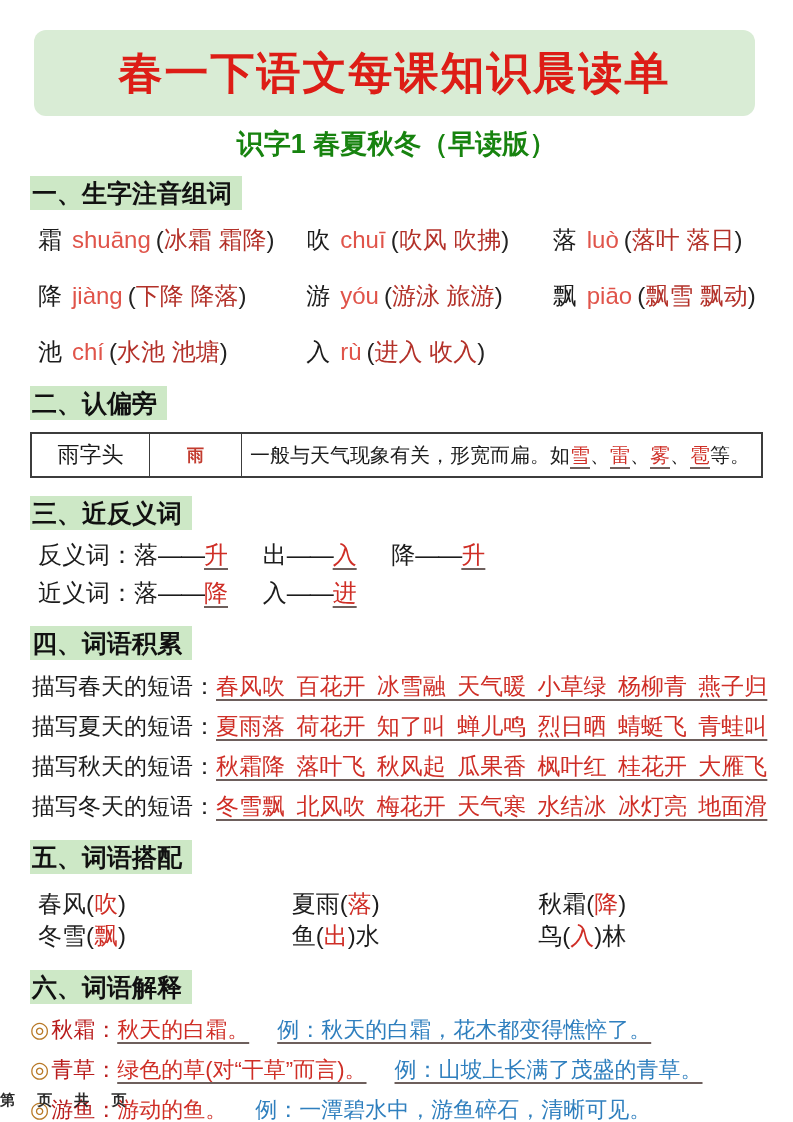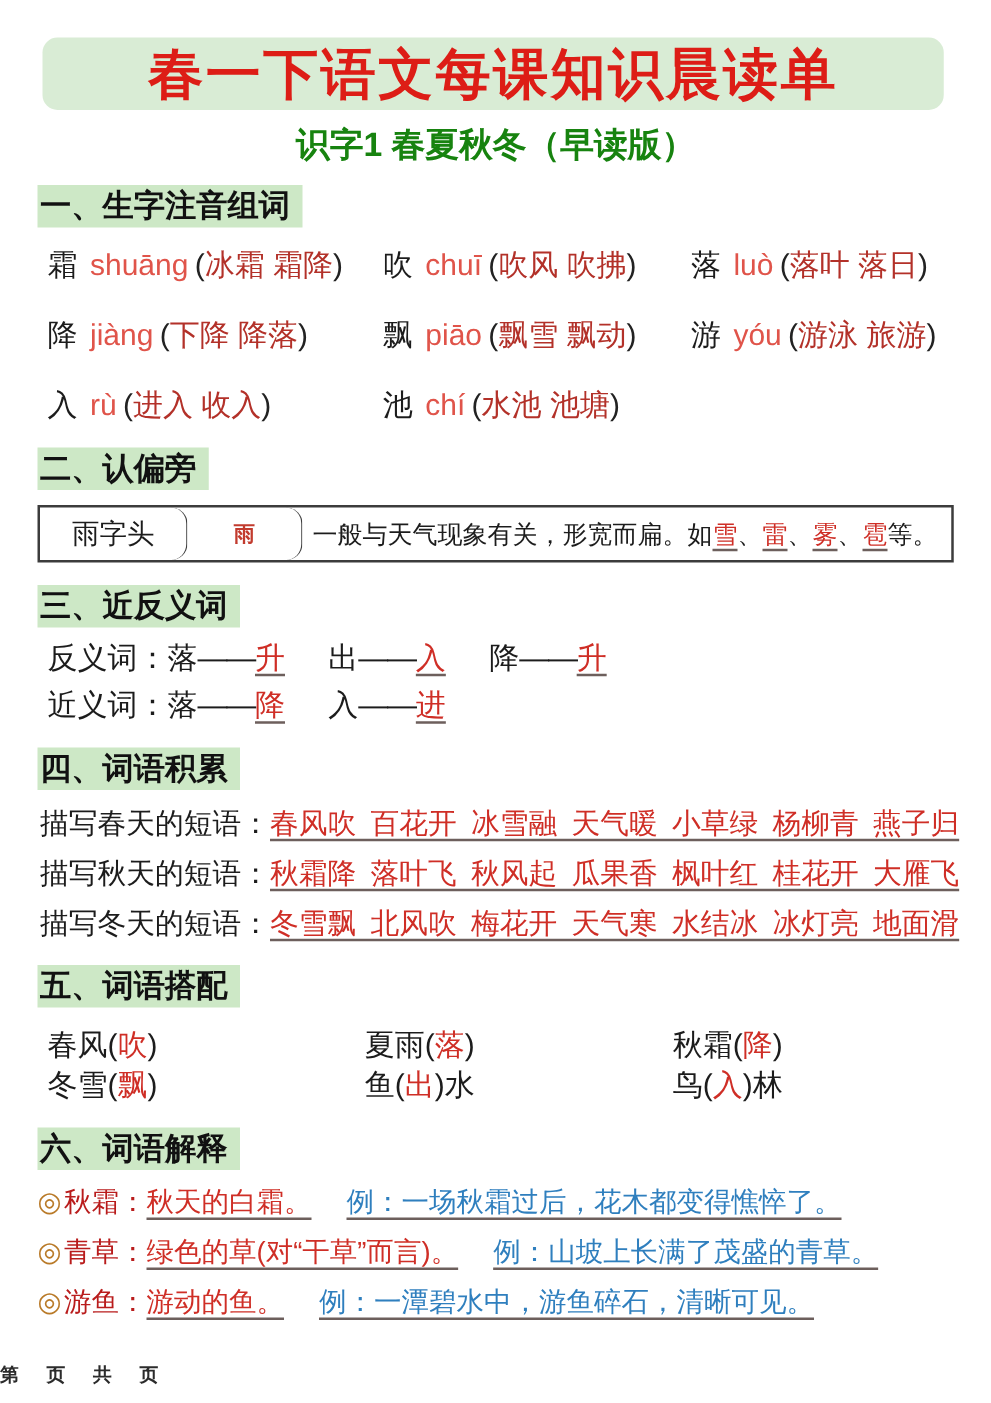--- a/index.html
+++ b/index.html
@@ -13,7 +13,7 @@
 
   
   .banner {
-    margin:30px 8px 0 4px; height:58px;
+    margin:30px 8px 0 4px; height:86px;
     background:#d9ecd5; border-radius:12px;
     display:flex; align-items:center; justify-content:center;
   }

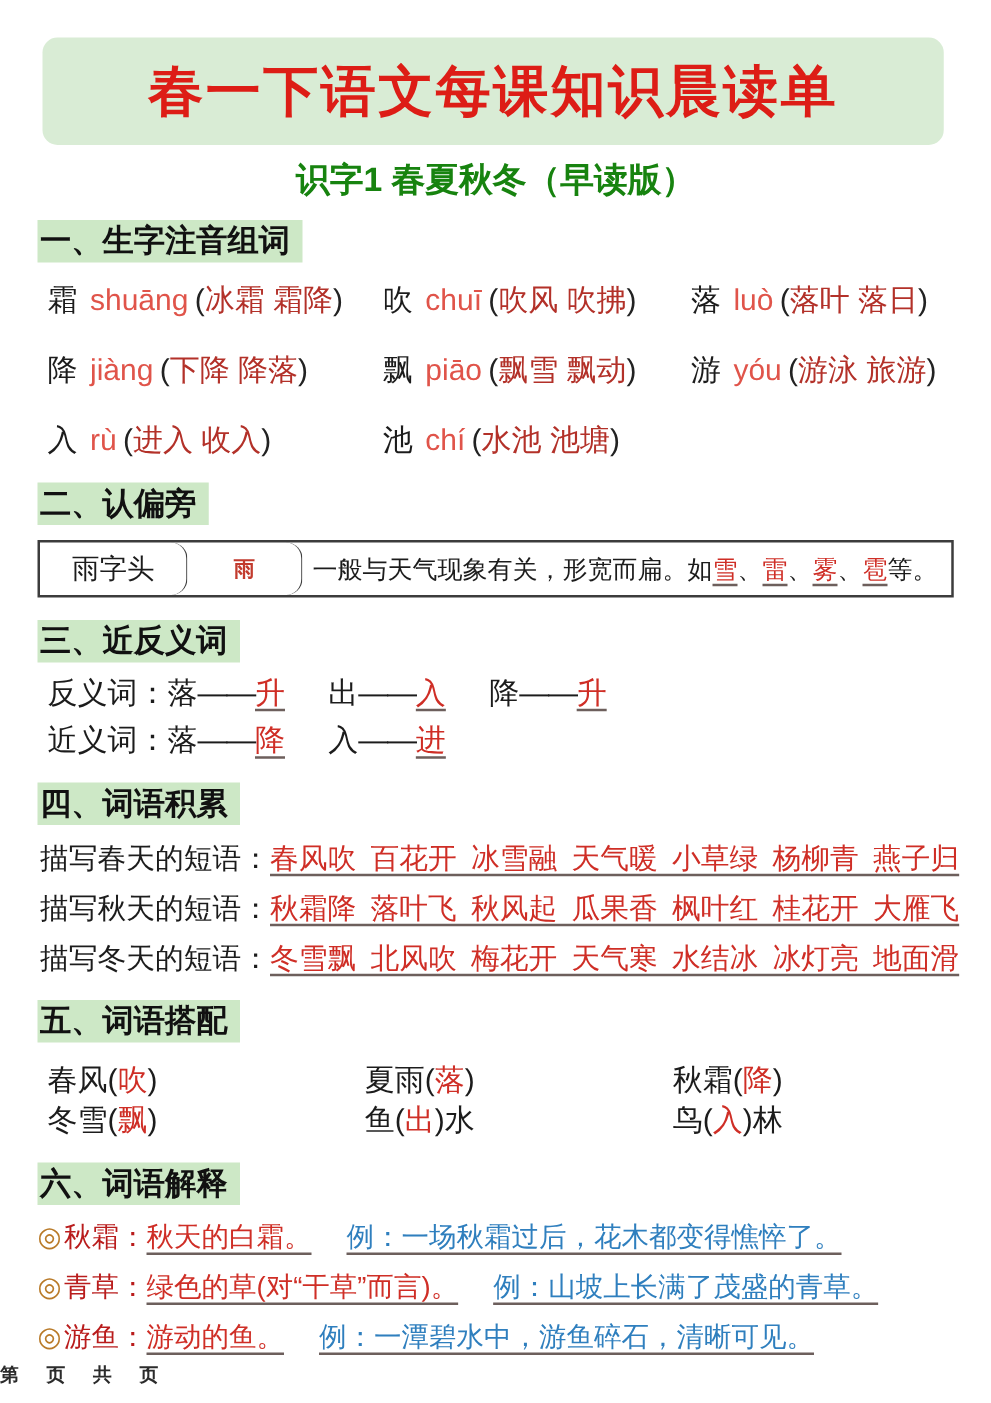--- a/index.html
+++ b/index.html
@@ -111,8 +111,8 @@
     <div class="entry"><span class="hz">吹</span><span class="py pin">chuī</span><span class="pr">(</span><span class="reddk">吹风 吹拂</span><span class="pr">)</span></div>
     <div class="entry"><span class="hz">落</span><span class="py pin">luò</span><span class="pr">(</span><span class="reddk">落叶 落日</span><span class="pr">)</span></div>
     <div class="entry"><span class="hz">降</span><span class="py pin">jiàng</span><span class="pr">(</span><span class="reddk">下降 降落</span><span class="pr">)</span></div>
+    <div class="entry"><span class="hz">游</span><span class="py pin">yóu</span><span class="pr">(</span><span class="reddk">游泳 旅游</span><span class="pr">)</span></div>
     <div class="entry"><span class="hz">飘</span><span class="py pin">piāo</span><span class="pr">(</span><span class="reddk">飘雪 飘动</span><span class="pr">)</span></div>
-    <div class="entry"><span class="hz">游</span><span class="py pin">yóu</span><span class="pr">(</span><span class="reddk">游泳 旅游</span><span class="pr">)</span></div>
     <div class="entry"><span class="hz">入</span><span class="py pin">rù</span><span class="pr">(</span><span class="reddk">进入 收入</span><span class="pr">)</span></div>
     <div class="entry"><span class="hz">池</span><span class="py pin">chí</span><span class="pr">(</span><span class="reddk">水池 池塘</span><span class="pr">)</span></div>
   </div>

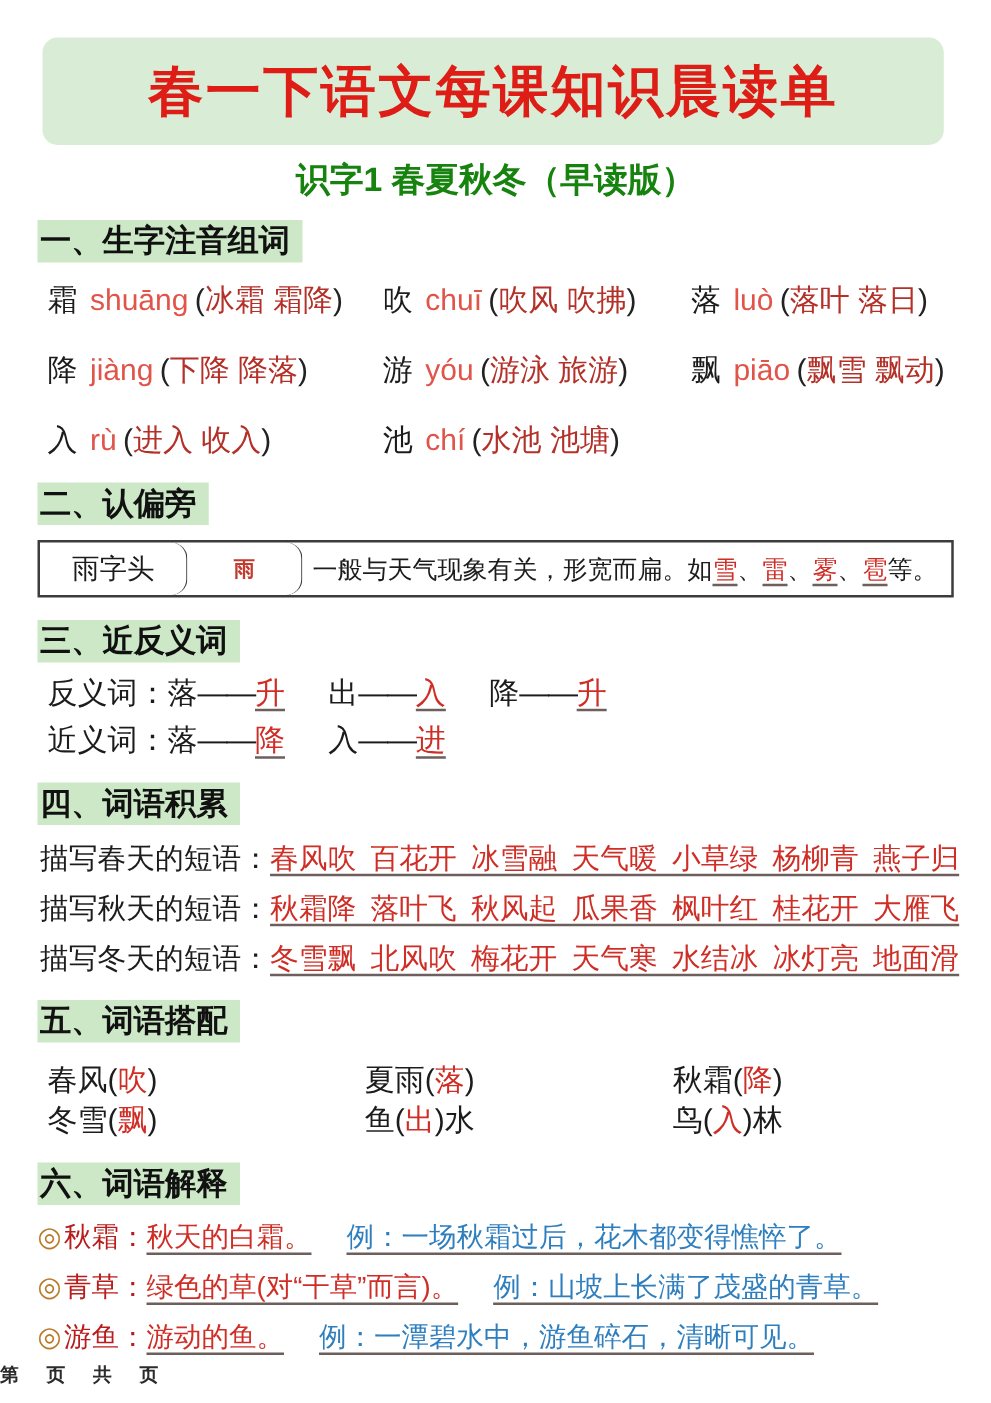--- a/index.html
+++ b/index.html
@@ -113,8 +113,8 @@
     <div class="entry"><span class="hz">降</span><span class="py pin">jiàng</span><span class="pr">(</span><span class="reddk">下降 降落</span><span class="pr">)</span></div>
     <div class="entry"><span class="hz">游</span><span class="py pin">yóu</span><span class="pr">(</span><span class="reddk">游泳 旅游</span><span class="pr">)</span></div>
     <div class="entry"><span class="hz">飘</span><span class="py pin">piāo</span><span class="pr">(</span><span class="reddk">飘雪 飘动</span><span class="pr">)</span></div>
+    <div class="entry"><span class="hz">池</span><span class="py pin">chí</span><span class="pr">(</span><span class="reddk">水池 池塘</span><span class="pr">)</span></div>
     <div class="entry"><span class="hz">入</span><span class="py pin">rù</span><span class="pr">(</span><span class="reddk">进入 收入</span><span class="pr">)</span></div>
-    <div class="entry"><span class="hz">池</span><span class="py pin">chí</span><span class="pr">(</span><span class="reddk">水池 池塘</span><span class="pr">)</span></div>
   </div>
 
   

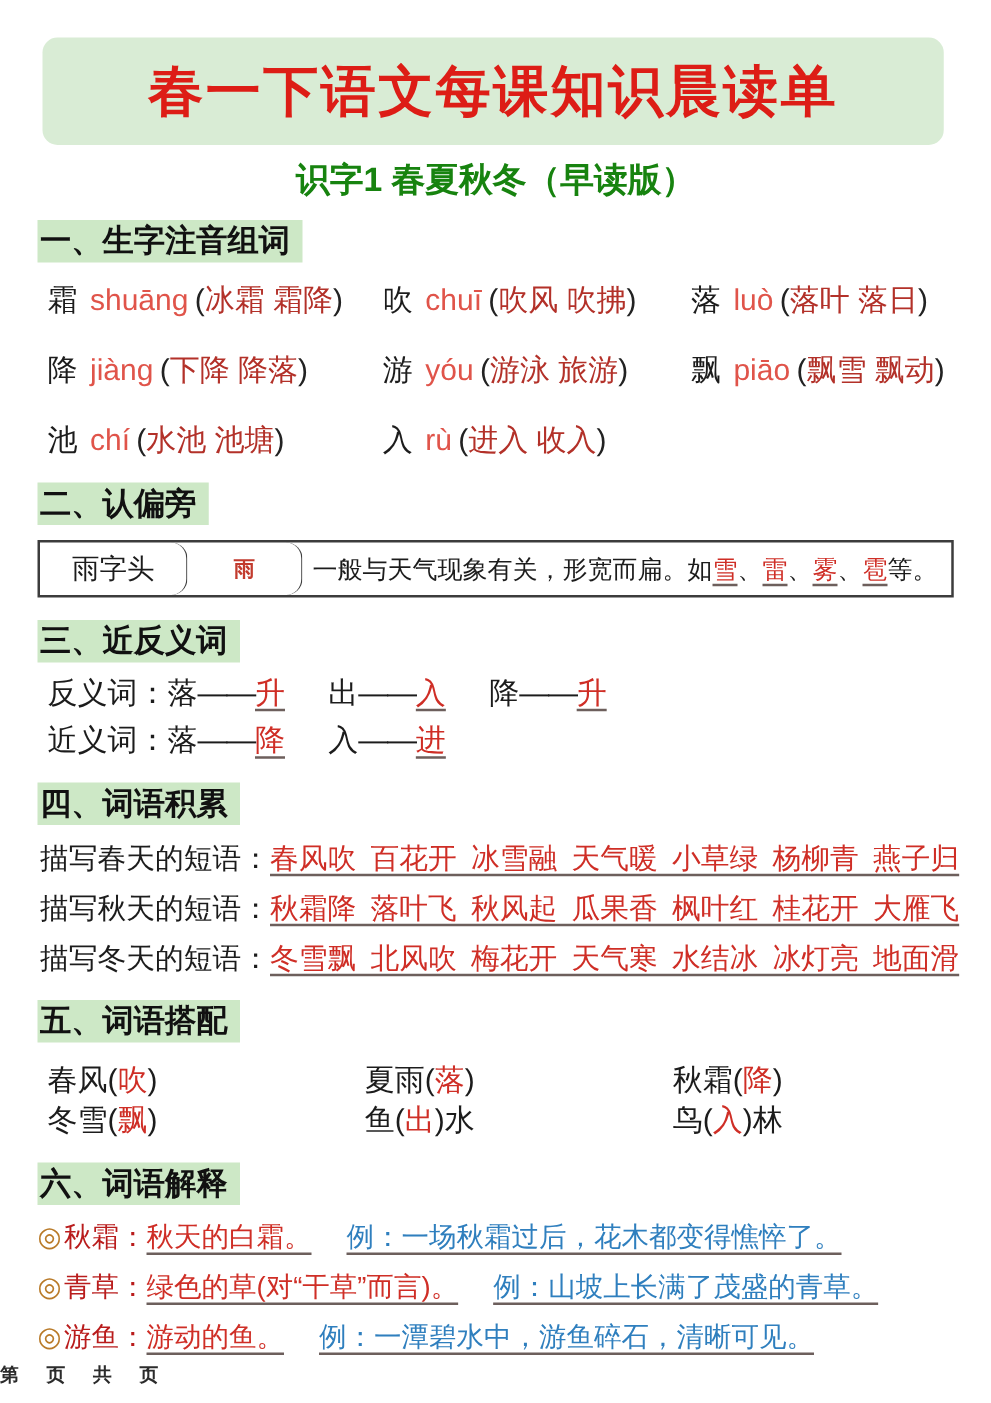--- a/index.html
+++ b/index.html
@@ -60,7 +60,7 @@
     display:flex; margin:6px 0 4px 0;
     border:2px solid #3c3c3c; height:46px; align-items:stretch;
   }
-  .radtable .c { display:flex; align-items:center; justify-content:center;border-radius:13px; }
+  .radtable .c { display:flex; align-items:center; justify-content:center; }
   .c1 { width:118px; border-right:1.5px solid #3c3c3c; font-size:22px; }
   .c2 { width:92px;  border-right:1.5px solid #3c3c3c; }
   .c2 .radglyph { color:#c23b2e; font-size:17px; font-weight:bold; }

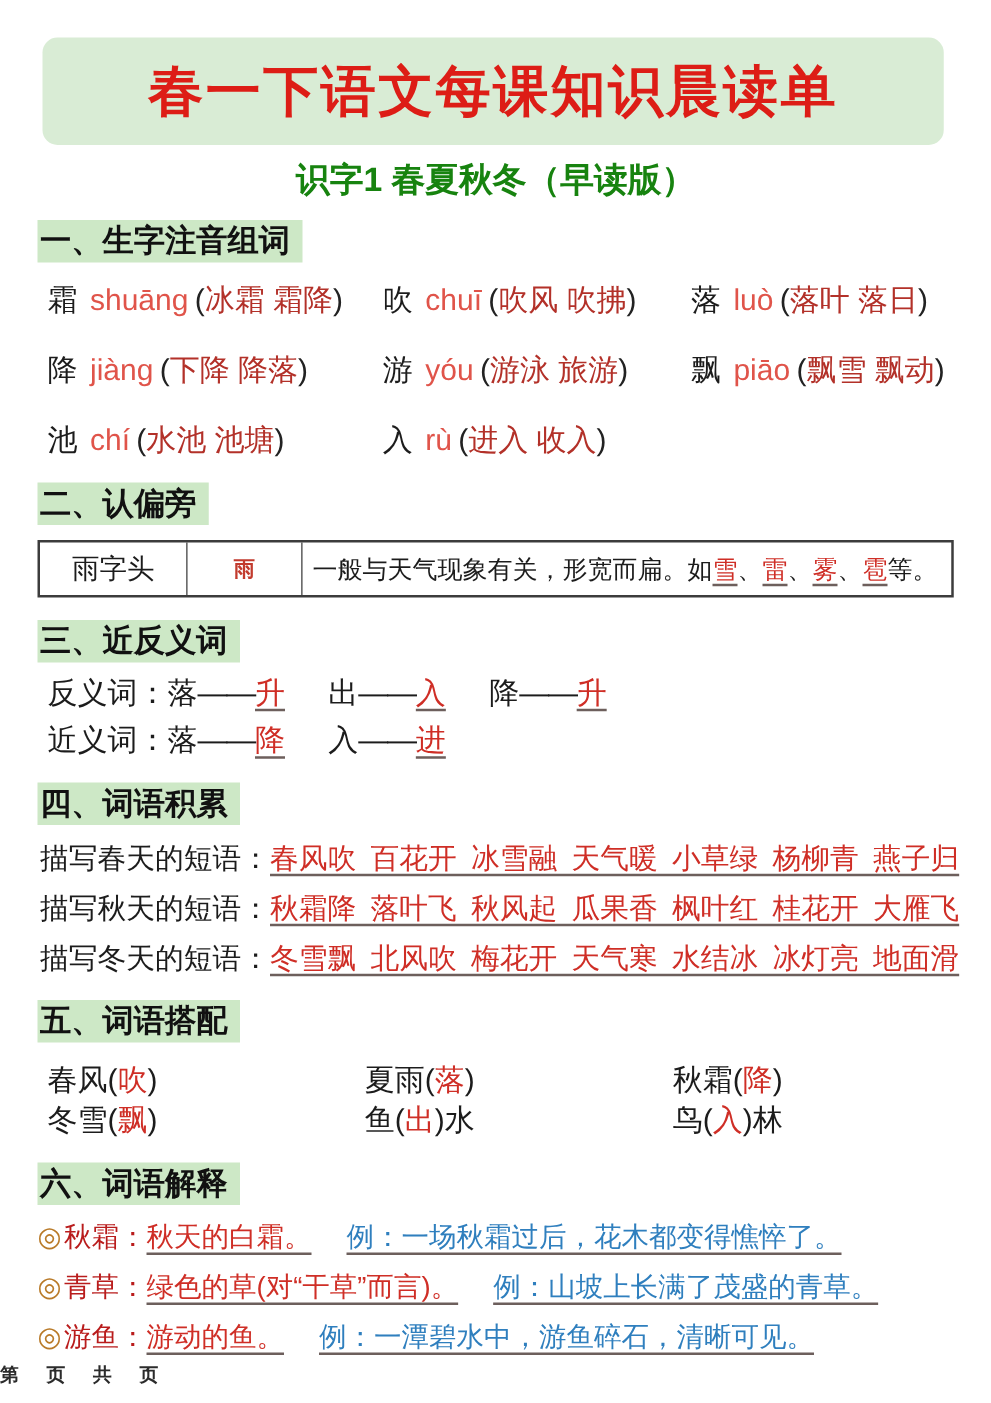--- a/index.html
+++ b/index.html
@@ -152,6 +152,7 @@
   
   <div class="hl">四、词语积累</div>
   <div class="accline"><span class="lbl">描写春天的短语：</span><span class="red u phr">春风吹 百花开 冰雪融 天气暖 小草绿 杨柳青 燕子归</span></div>
+  <div class="accline"><span class="lbl">描写夏天的短语：</span><span class="red u phr">夏雨落 荷花开 知了叫 蝉儿鸣 烈日晒 蜻蜓飞 青蛙叫</span></div>
   <div class="accline"><span class="lbl">描写秋天的短语：</span><span class="red u phr">秋霜降 落叶飞 秋风起 瓜果香 枫叶红 桂花开 大雁飞</span></div>
   <div class="accline"><span class="lbl">描写冬天的短语：</span><span class="red u phr">冬雪飘 北风吹 梅花开 天气寒 水结冰 冰灯亮 地面滑</span></div>
 

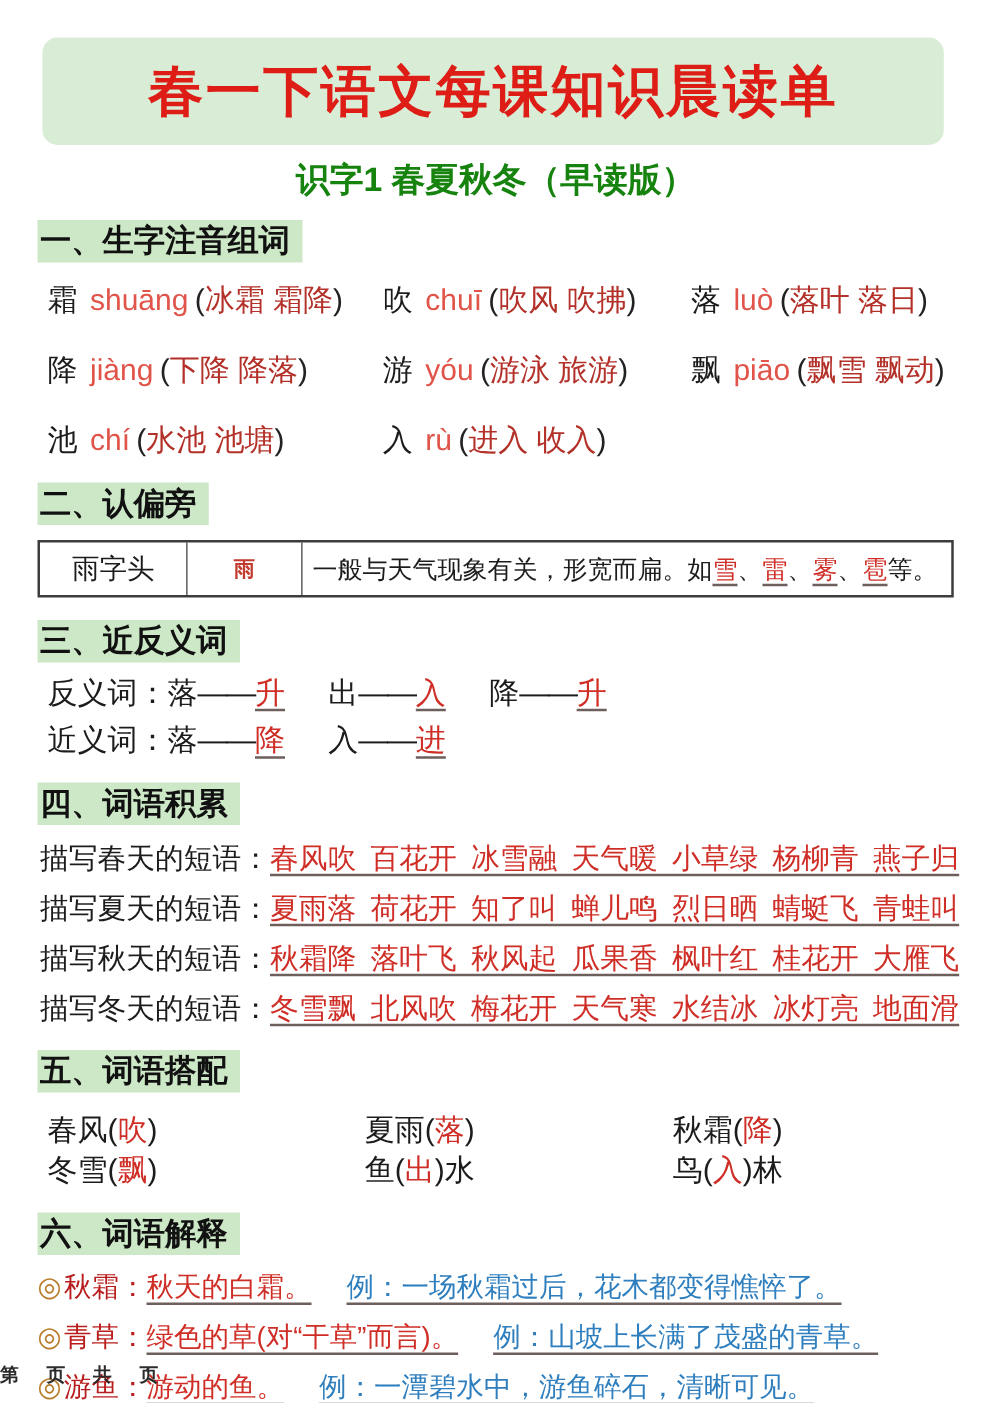--- a/index.html
+++ b/index.html
@@ -169,7 +169,7 @@
 
   
   <div class="hl">六、词语解释</div>
-  <div class="defline"><span class="bullet">◎</span><span class="term">秋霜：</span><span class="red u">秋天的白霜。</span><span class="blue u ex">例：一场秋霜过后，花木都变得憔悴了。</span></div>
+  <div class="defline"><span class="bullet">◎</span><span class="term">秋霜：</span><span class="red u">秋天的白霜。</span><span class="blue u ex">例：秋天的白霜，花木都变得憔悴了。</span></div>
   <div class="defline"><span class="bullet">◎</span><span class="term">青草：</span><span class="red u">绿色的草(对“干草”而言)。</span><span class="blue u ex">例：山坡上长满了茂盛的青草。</span></div>
   <div class="defline"><span class="bullet">◎</span><span class="term">游鱼：</span><span class="red u">游动的鱼。</span><span class="blue u ex">例：一潭碧水中，游鱼碎石，清晰可见。</span></div>
 

